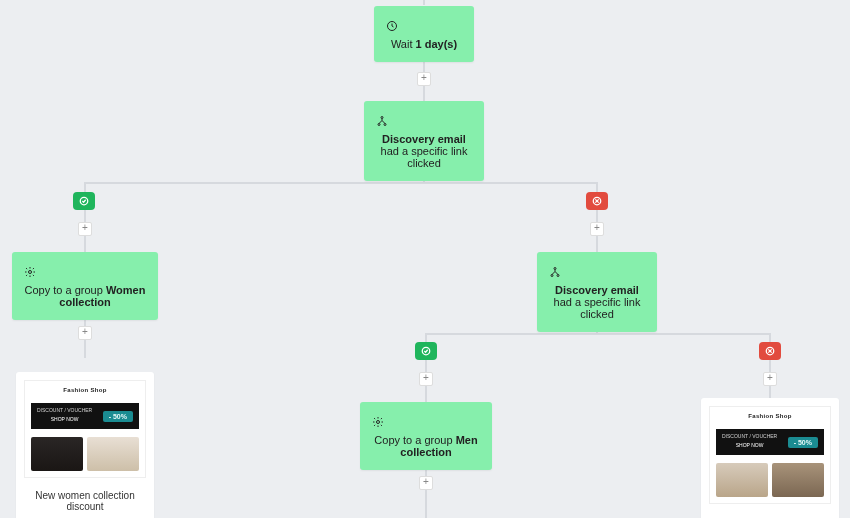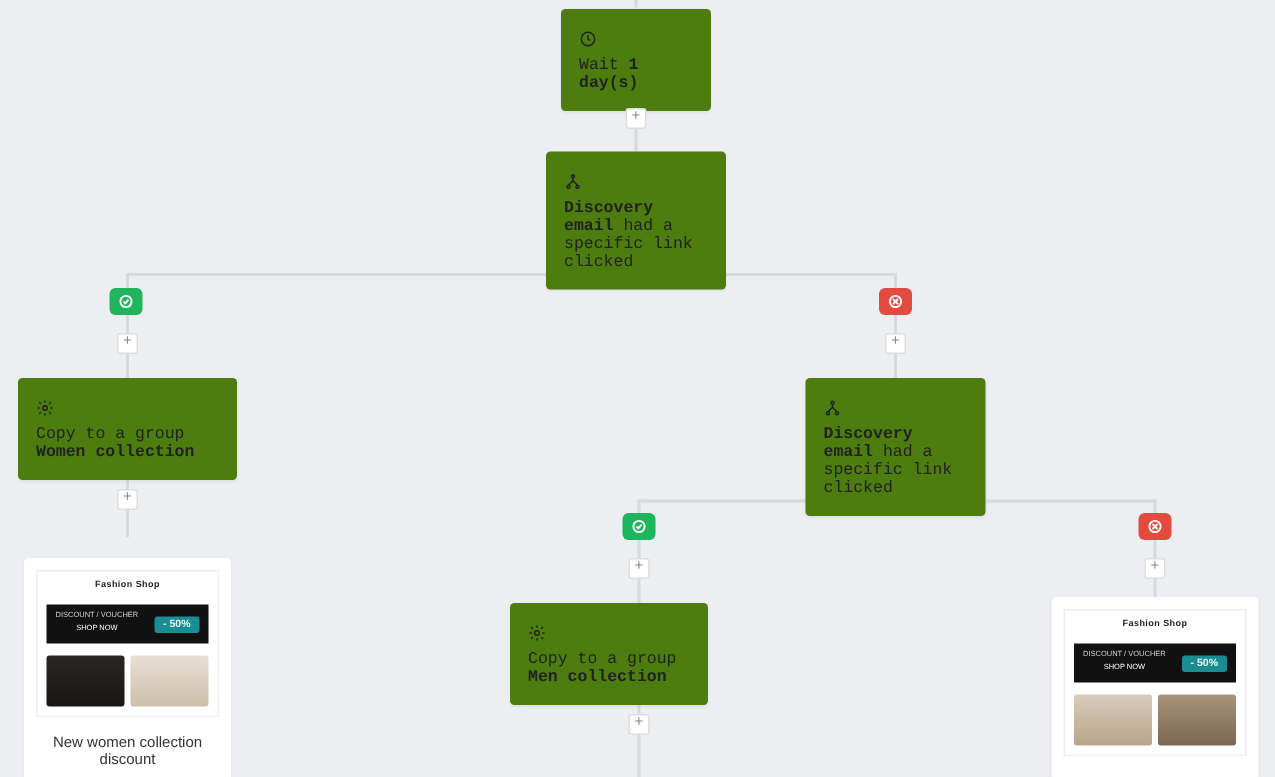--- a/index.html
+++ b/index.html
@@ -15,12 +15,11 @@
   }
   .node {
     position: absolute;
-    background: #4d7c0f;
+    background: #86efac;
     border-radius: 3px;
     box-shadow: 0 1px 2px rgba(0,0,0,0.06);
-    text-align: left;
+    text-align: center;
     padding: 14px 12px 12px 12px;
-    font-family: Liberation Mono, monospace;
   }
   .node .icon { display: block; margin: 0 auto 6px auto; }
   .plus {

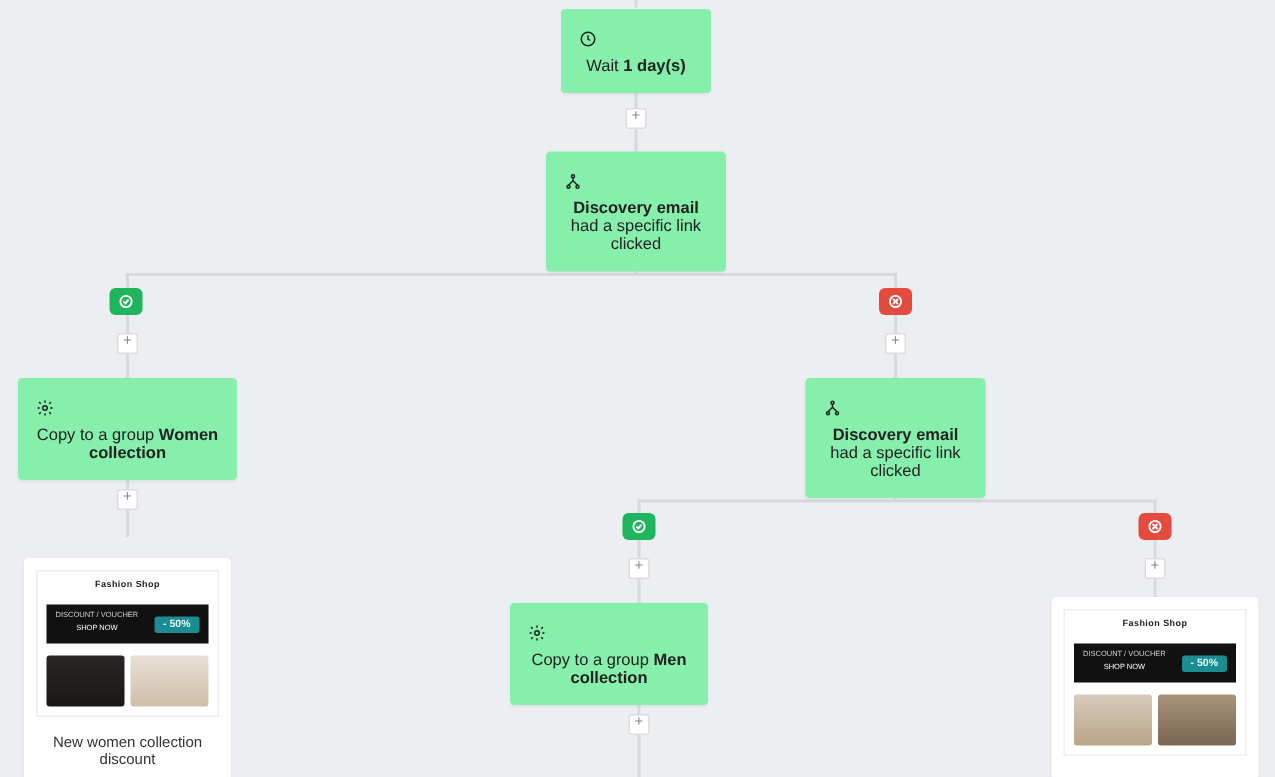--- a/index.html
+++ b/index.html
@@ -210,7 +210,7 @@
   <div class="card-caption">New women collection discount</div>
 </div>
 
-<div class="node" style="left:340px; top:402px; width:132px;">
+<div class="node" style="left:360px; top:402px; width:132px;">
   <span class="icon">
     <svg width="12" height="12" viewBox="0 0 24 24" fill="none" stroke="#222" stroke-width="2">
         <circle cx="12" cy="12" r="3"></circle>

